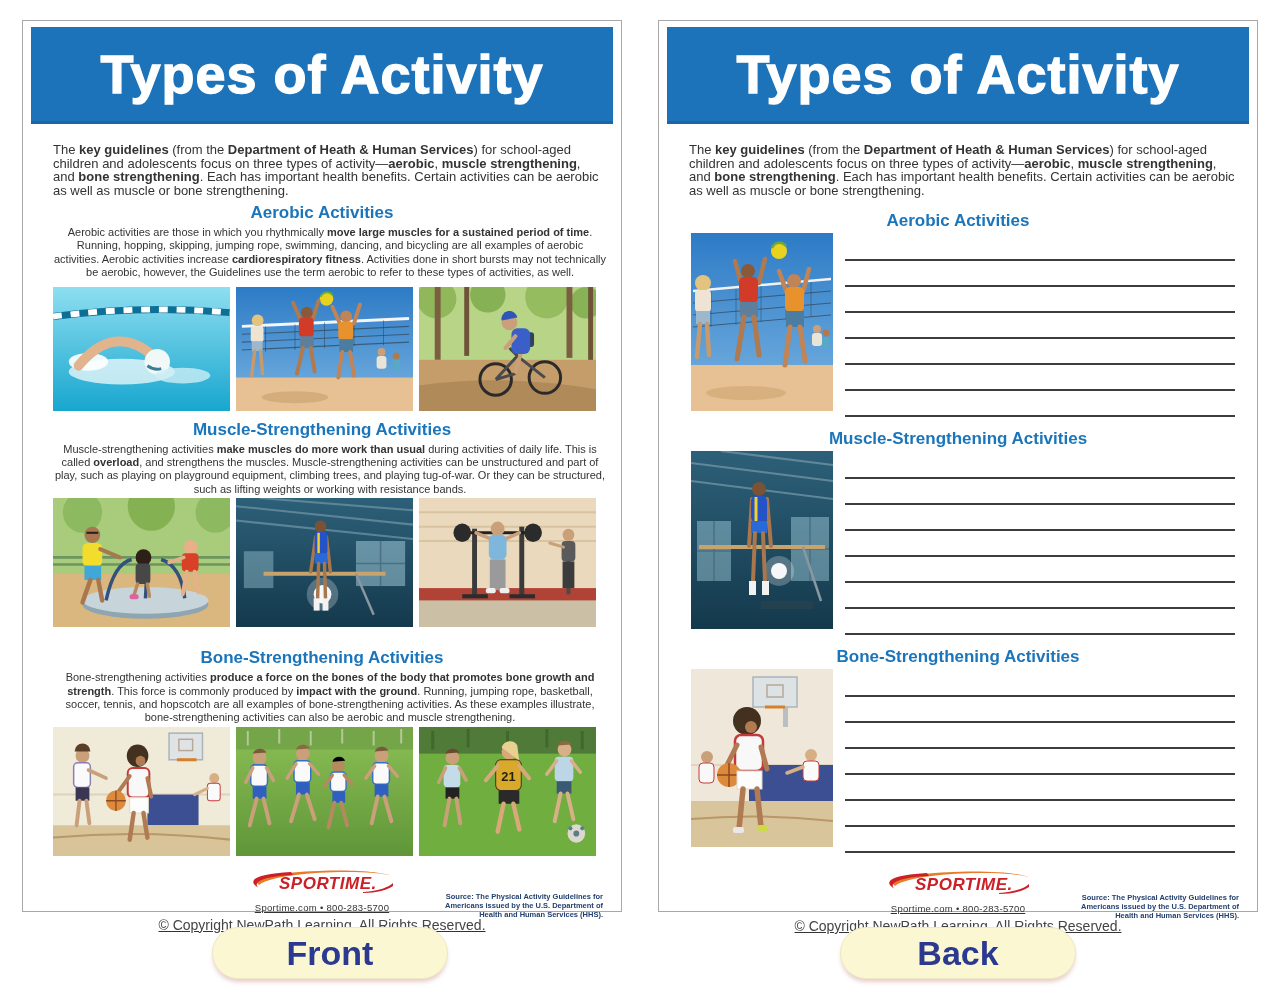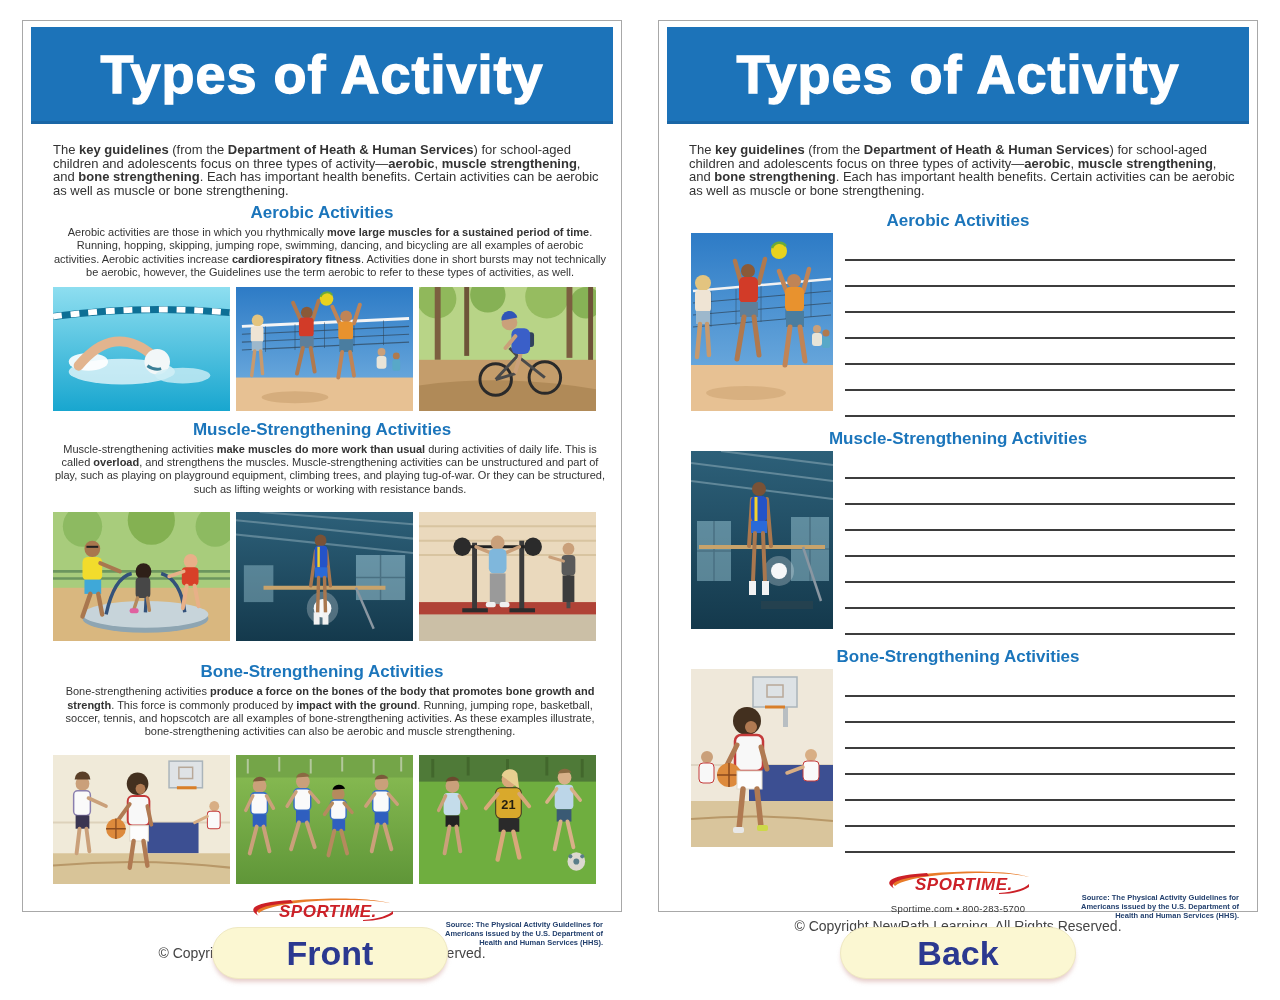--- a/index.html
+++ b/index.html
@@ -42,7 +42,7 @@
 
   .photo-row { display:flex; gap:6px; margin:7px 25px 0 30px; }
   .row-a { height:124px; }
-  .row-m, .row-b { height:129px; margin-top:16px; }
+  .row-m, .row-b { height:129px; margin-top:2px; }
   .photo { flex:1; overflow:hidden; background:#dfe8ee; }
   .photo svg { width:100%; height:100%; display:block; }
 

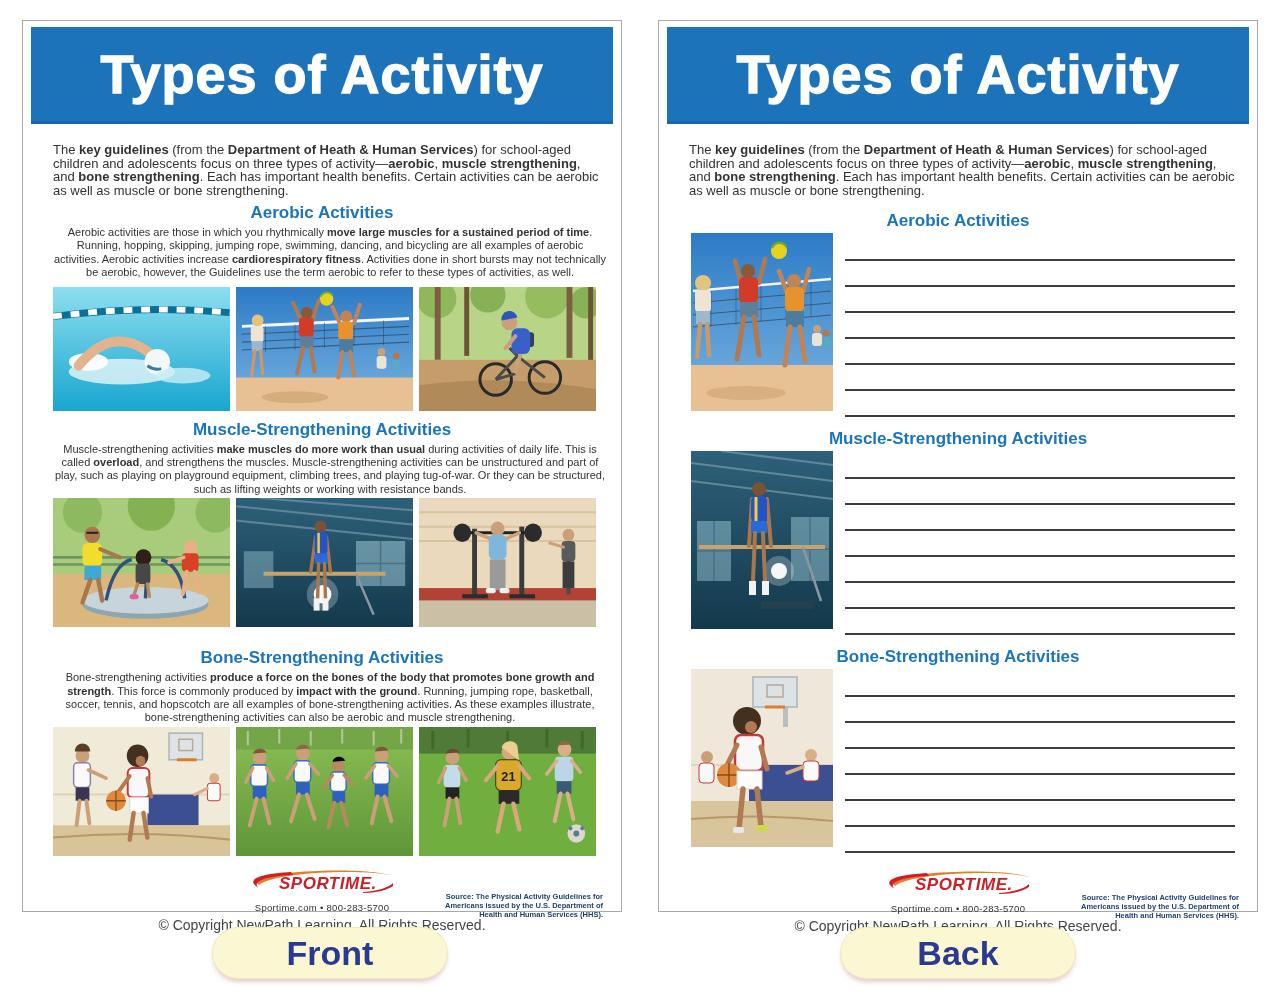--- a/index.html
+++ b/index.html
@@ -56,7 +56,7 @@
   .wline { height:26px; border-bottom:2px solid #3d3d3d; }
 
   
-  .poster-footer { position:relative; margin-top:10px; text-align:center; }
+  .poster-footer { position:relative; margin-top:10px; text-align:center;text-decoration:underline; }
   .bfooter { margin-top:14px; }
   .logo-wrap { display:inline-block; width:158px; height:30px; }
   .contact-line { font-size:9.5px; color:#333; margin-top:2px; letter-spacing:.3px; }

